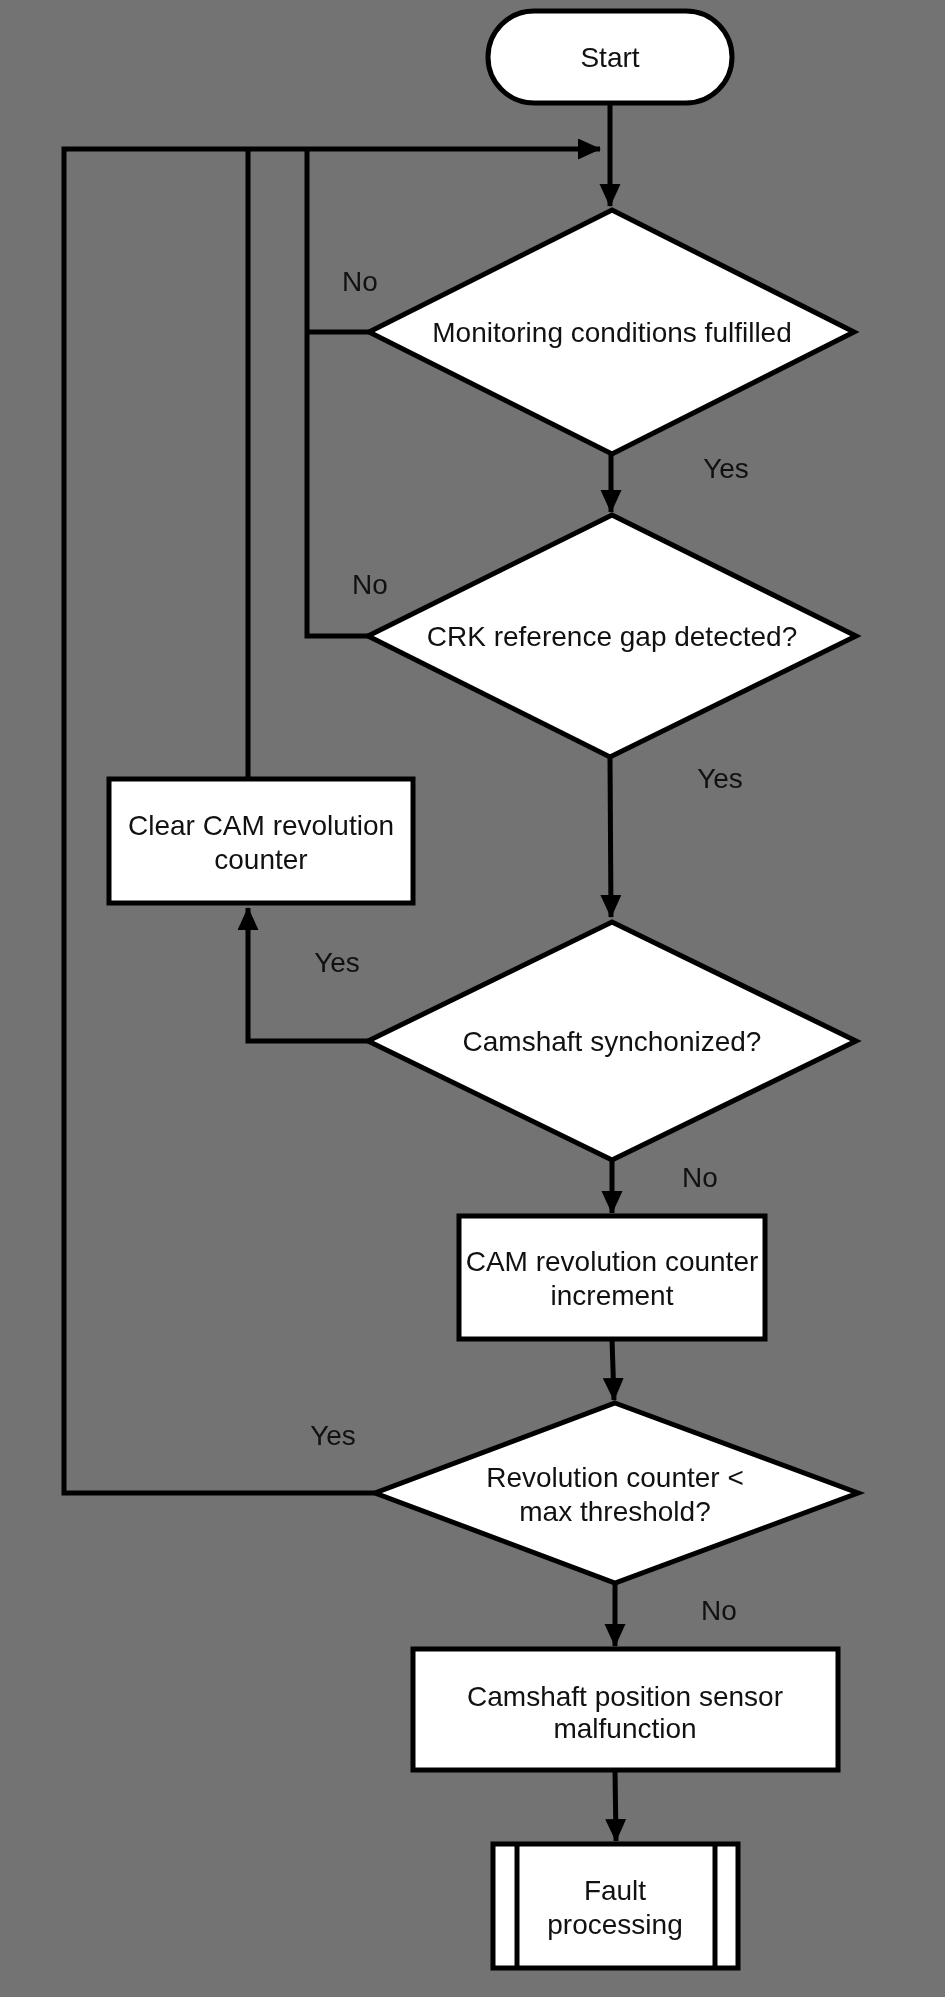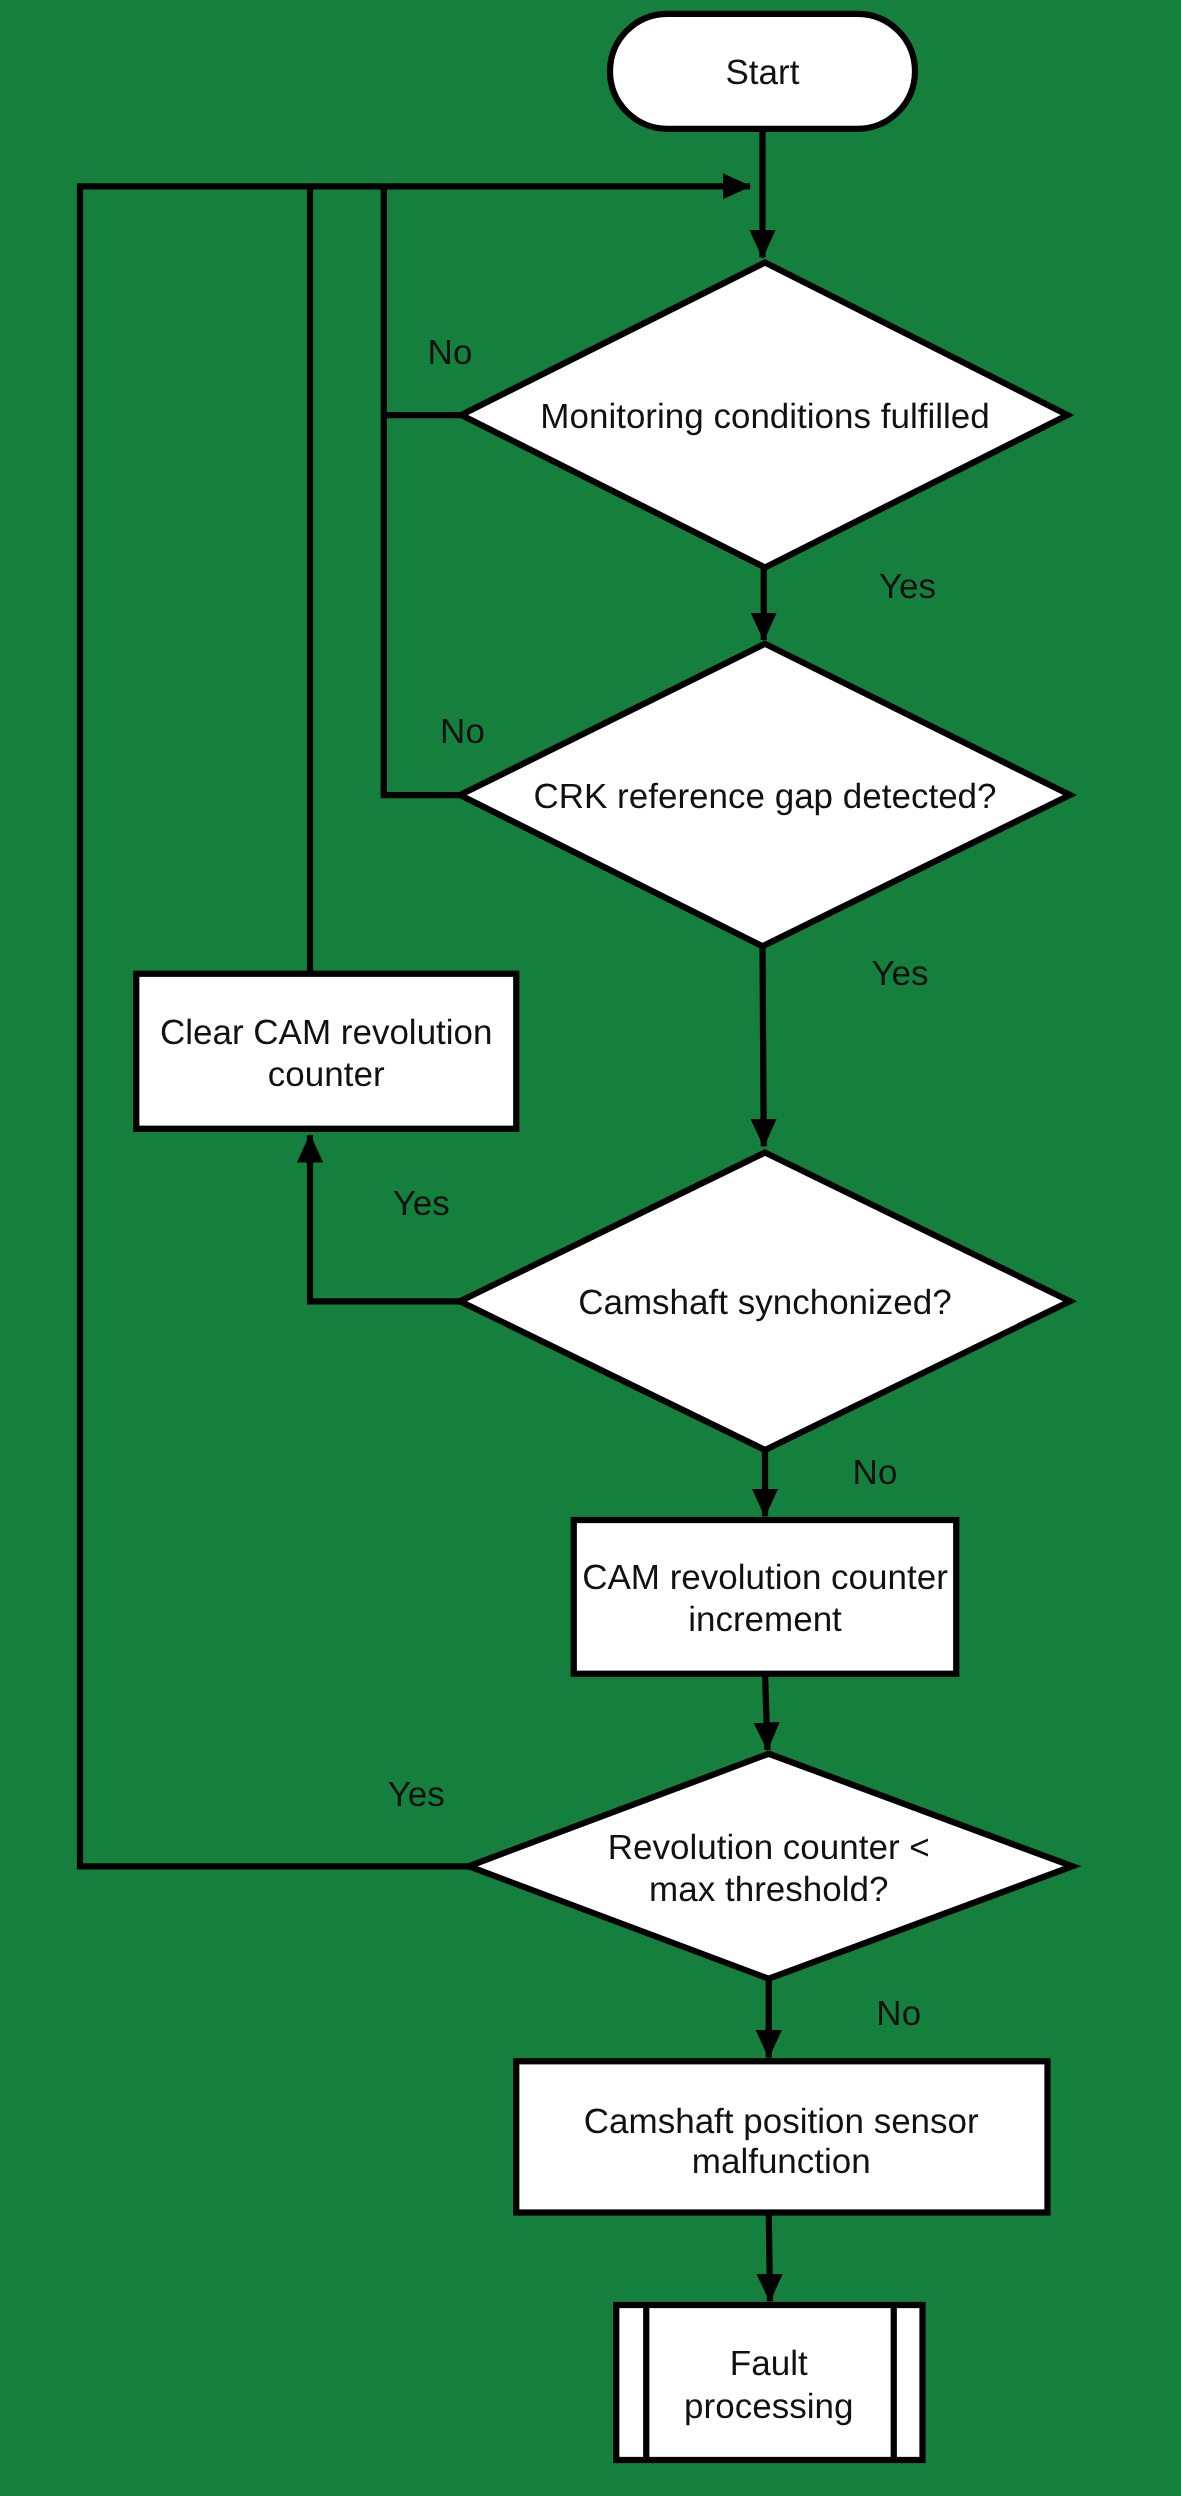--- a/index.html
+++ b/index.html
@@ -7,7 +7,7 @@
     position: relative;
     width: 945px;
     height: 1997px;
-    background: #15803d;
+    background: #737373;
     font-family: "Liberation Sans", sans-serif;
   }
   svg { display: block; }

